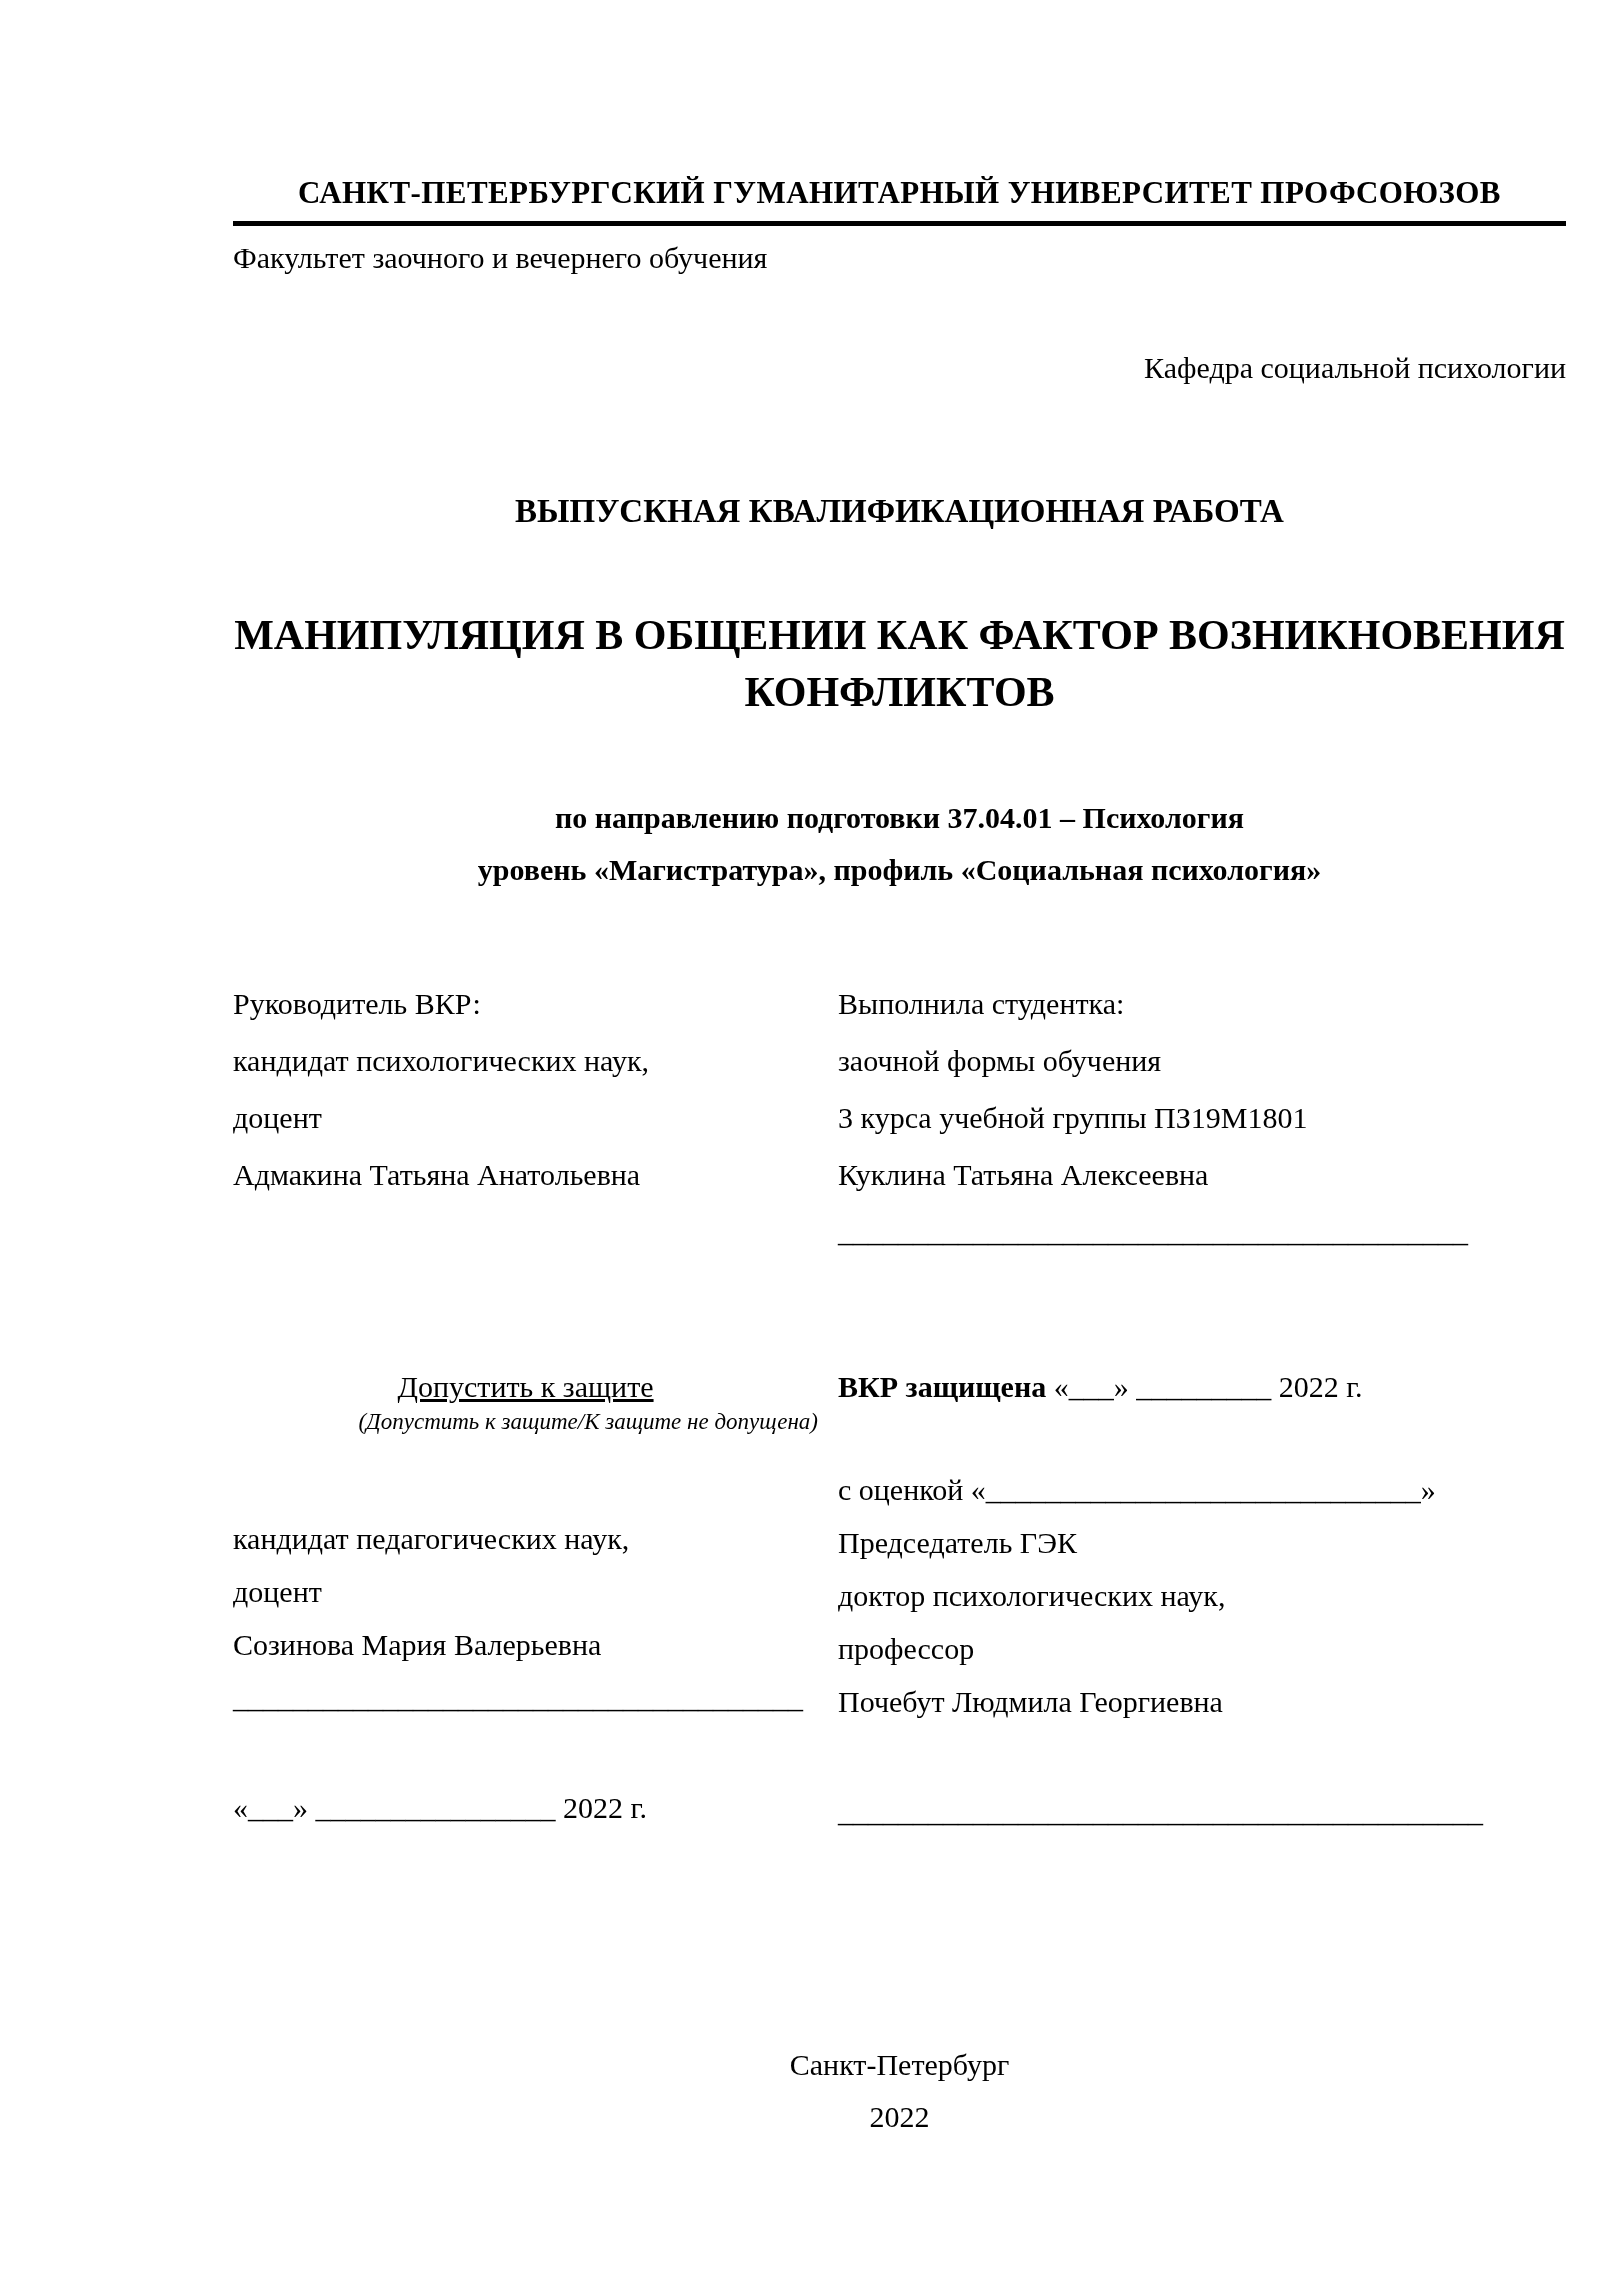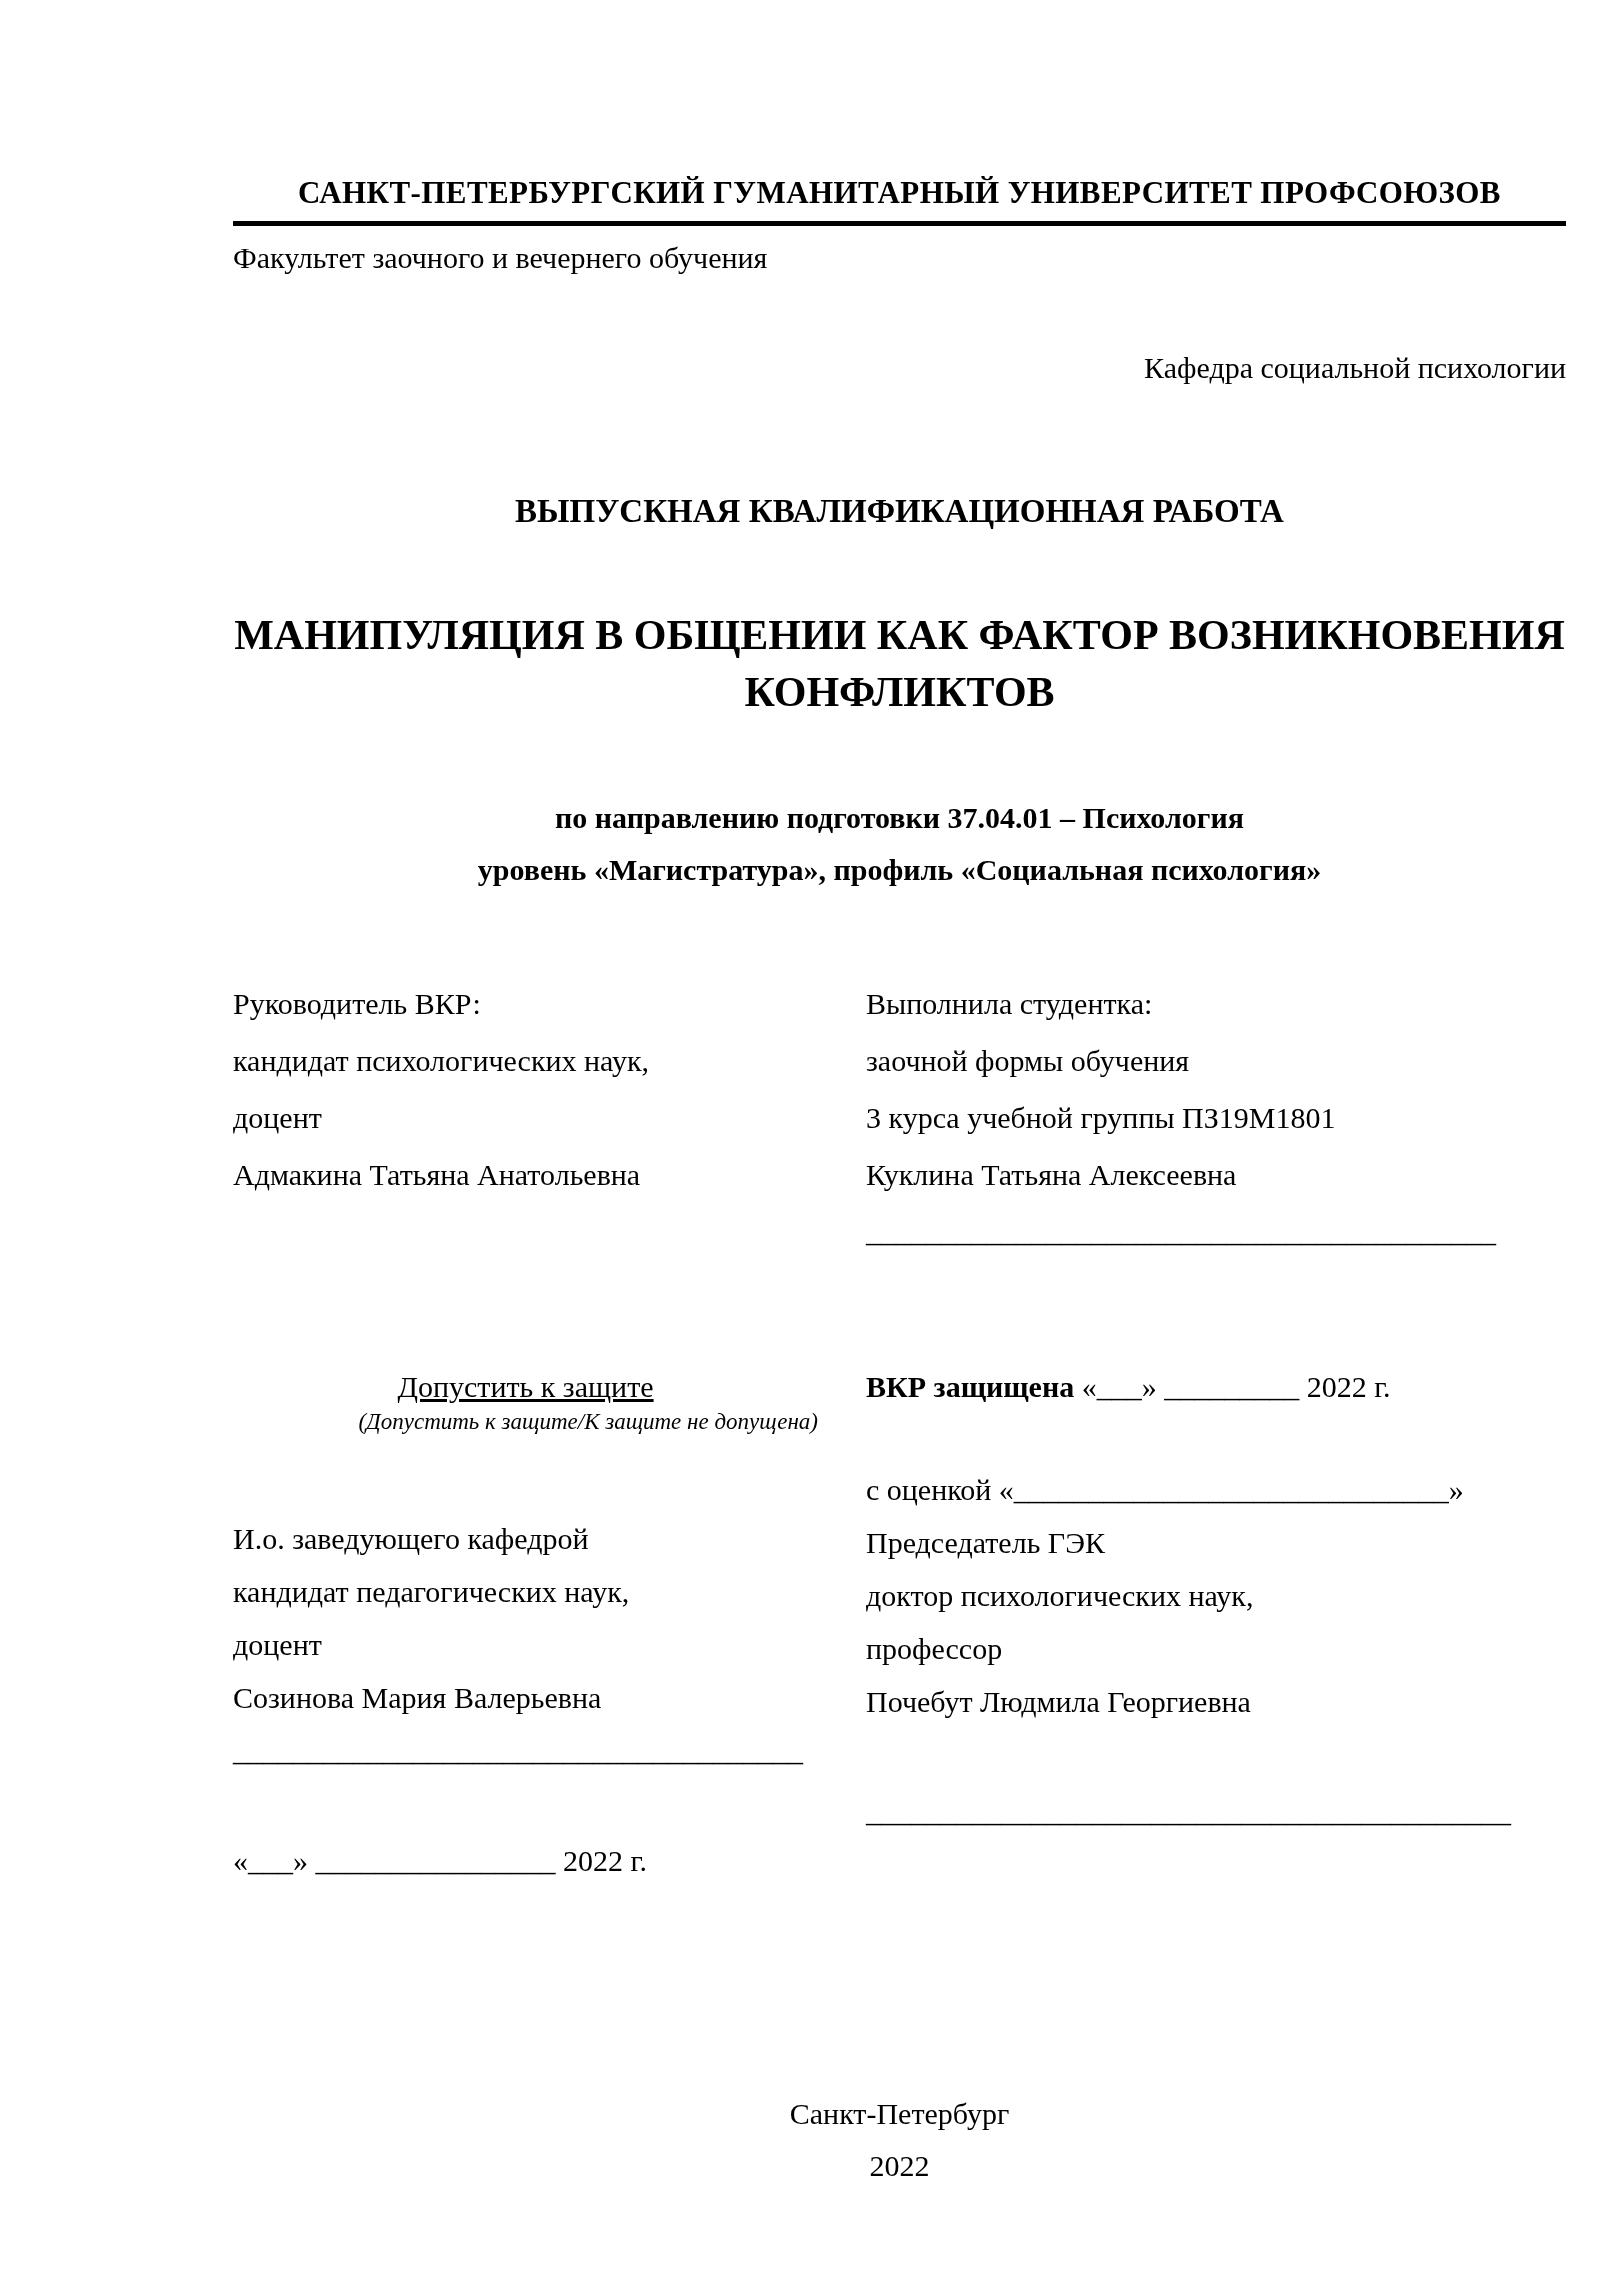--- a/index.html
+++ b/index.html
@@ -64,7 +64,7 @@
   .cols {
     display: grid;
     grid-template-columns: 585px 1fr;
-    column-gap: 48px;
+    column-gap: 20px;
   }
   .block1 { margin-top: 79px; }
   .block1 .line { line-height: 57px; }

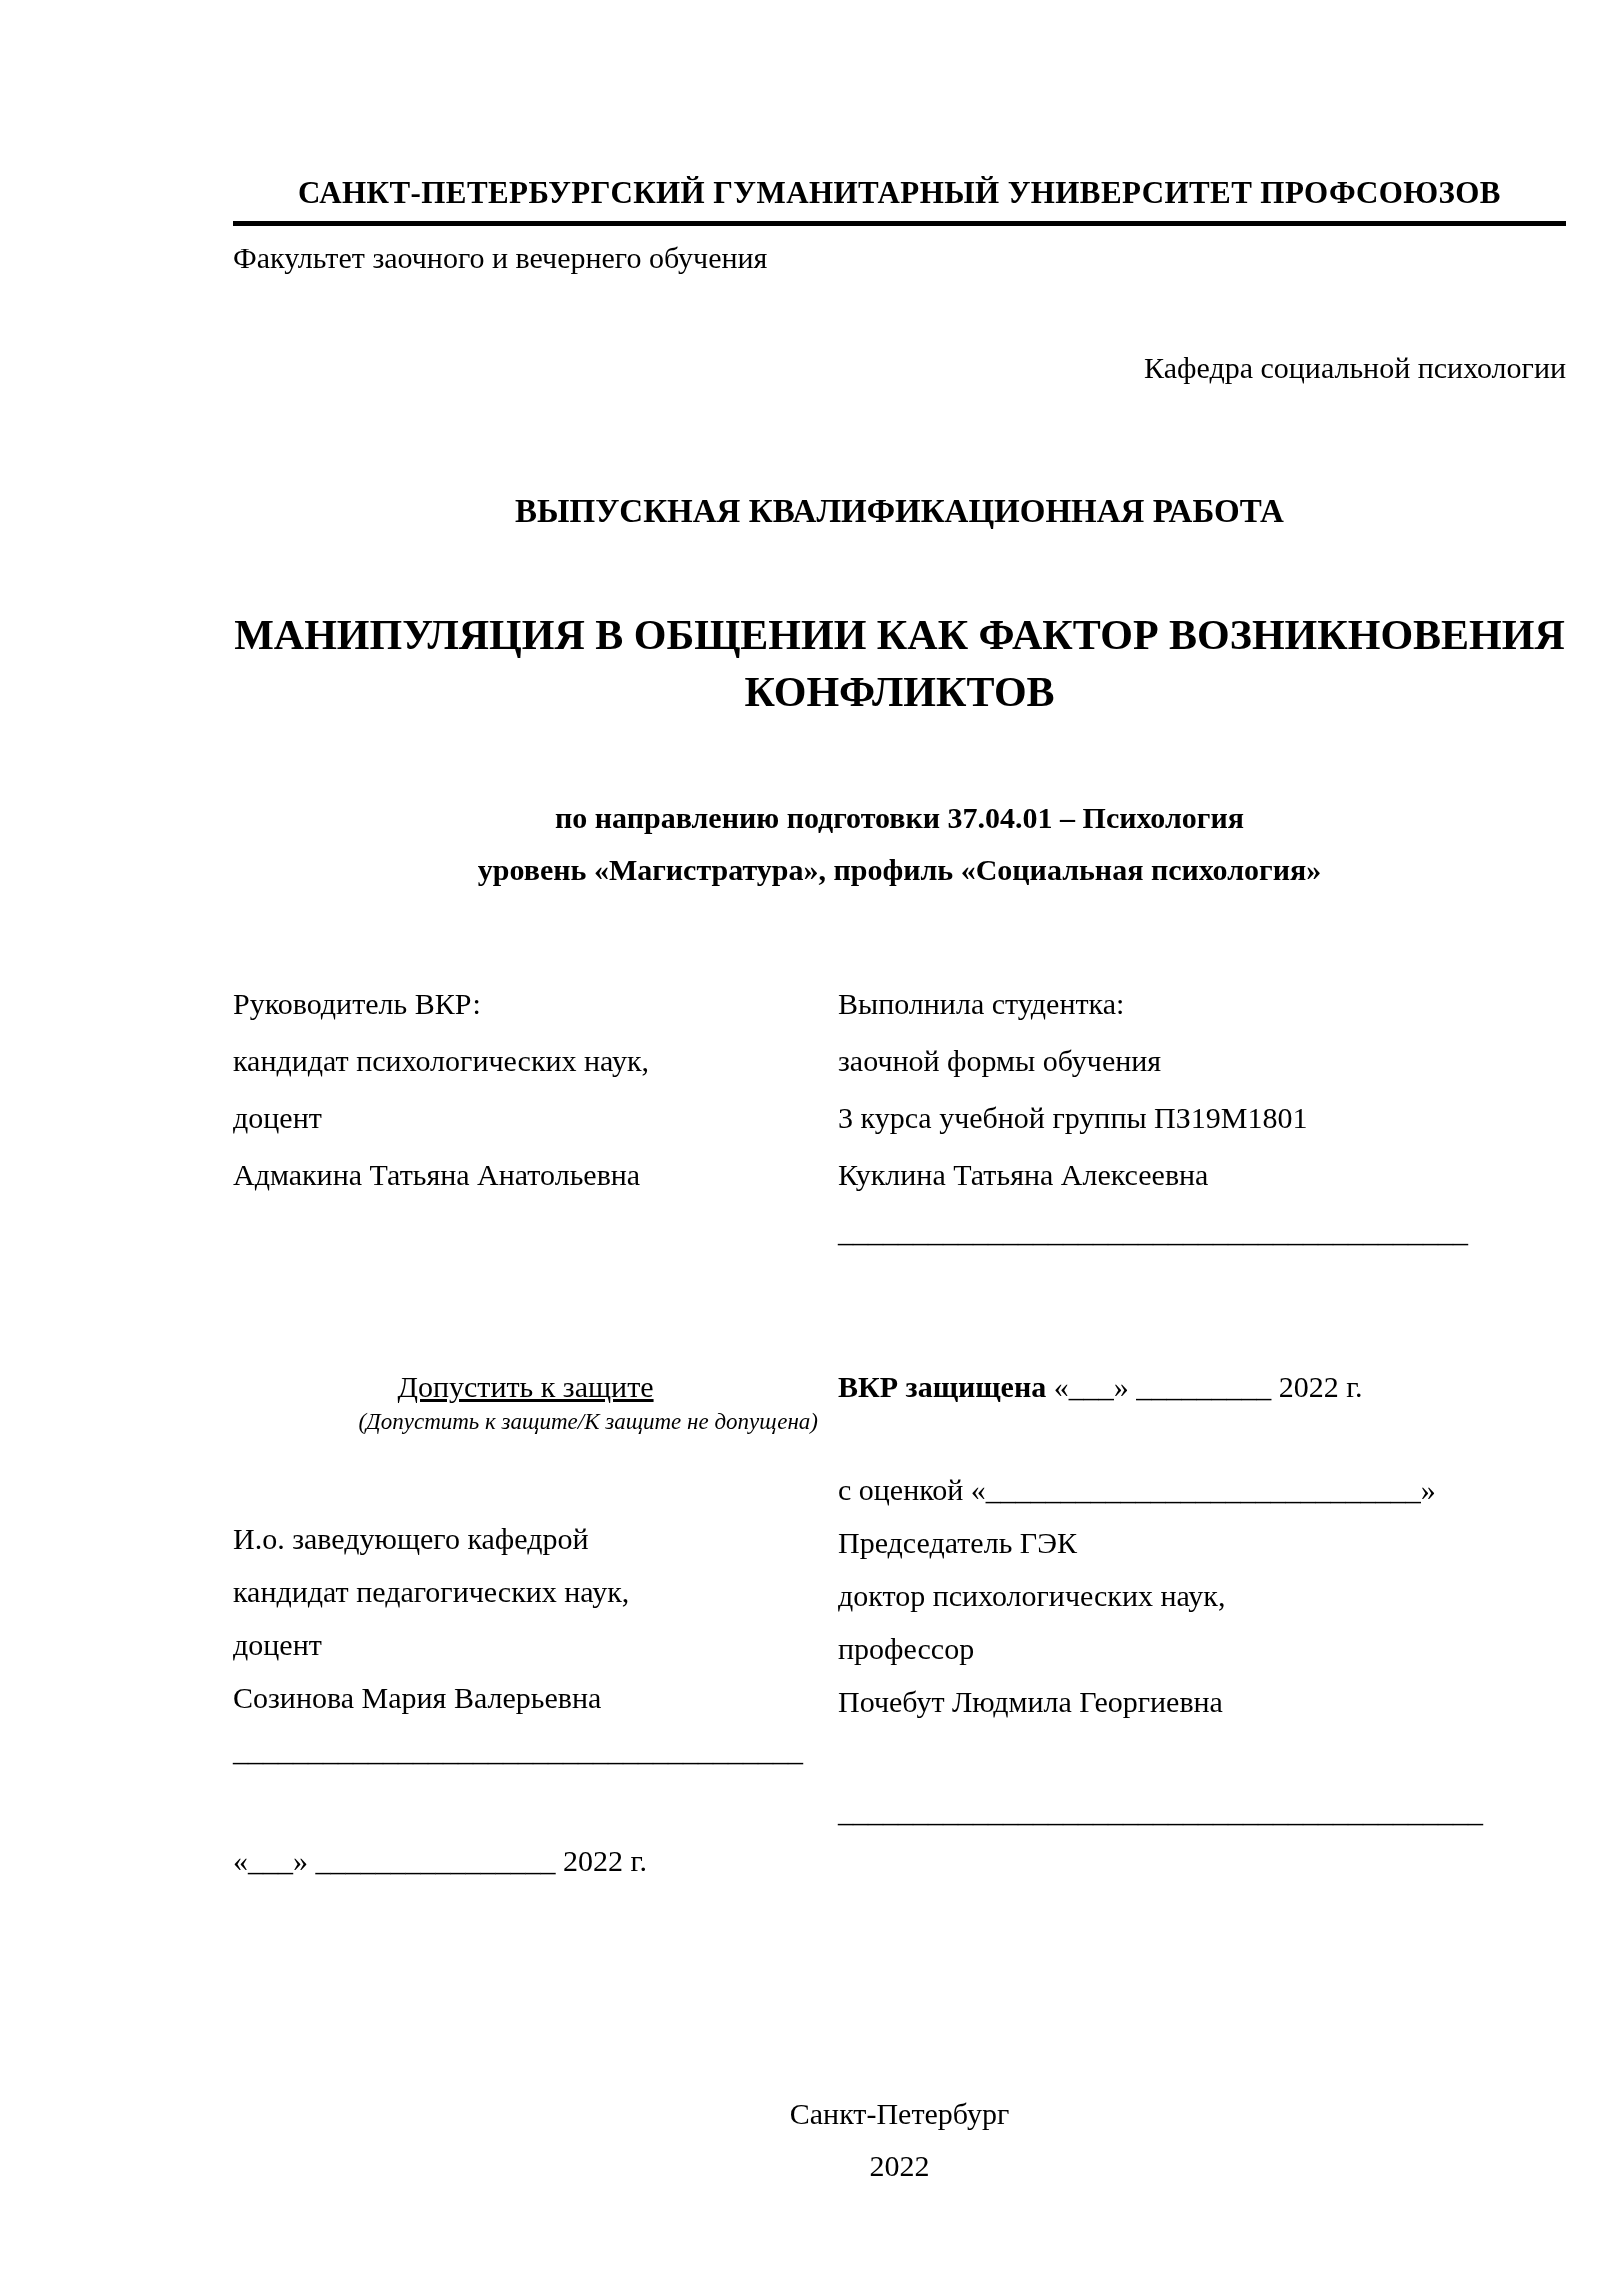--- a/index.html
+++ b/index.html
@@ -140,7 +140,6 @@
       <div class="admit-heading">Допустить к защите</div>
       <div class="admit-note">(Допустить к защите/К защите не допущена)</div>
       <div class="official">
-        <div class="line">И.о. заведующего кафедрой</div>
         <div class="line">кандидат педагогических наук,</div>
         <div class="line">доцент</div>
         <div class="line">Созинова Мария Валерьевна</div>

